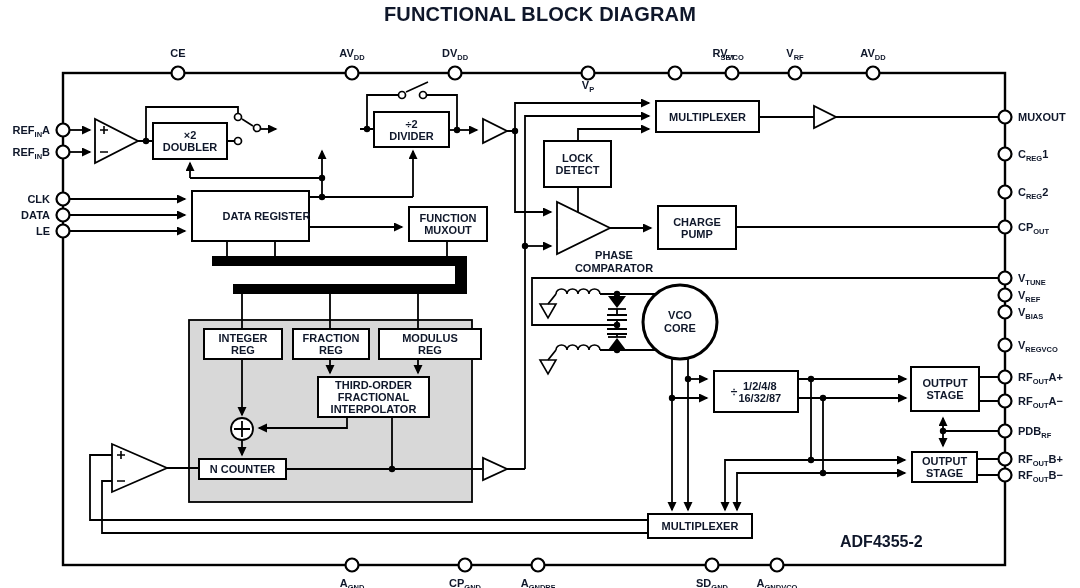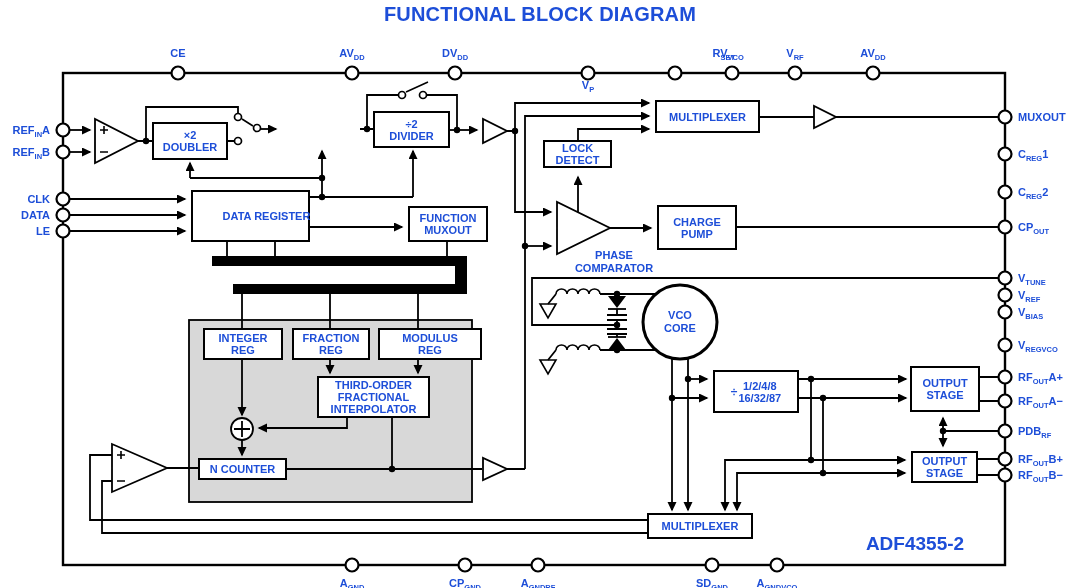--- a/index.html
+++ b/index.html
@@ -4,7 +4,7 @@
 <style>
   html,body{margin:0;padding:0;background:#ffffff}
   .stage{position:relative;width:1080px;height:588px;background:#ffffff;
-         font-family:"Liberation Sans",sans-serif;color:#1d4ed8;overflow:hidden}
+         font-family:"Liberation Sans",sans-serif;color:#0f172a;overflow:hidden}
   .title{position:absolute;left:0;top:3px;width:100%;text-align:center;
          font-size:20px;font-weight:bold;letter-spacing:0.2px}
   svg.wires{position:absolute;left:0;top:0}

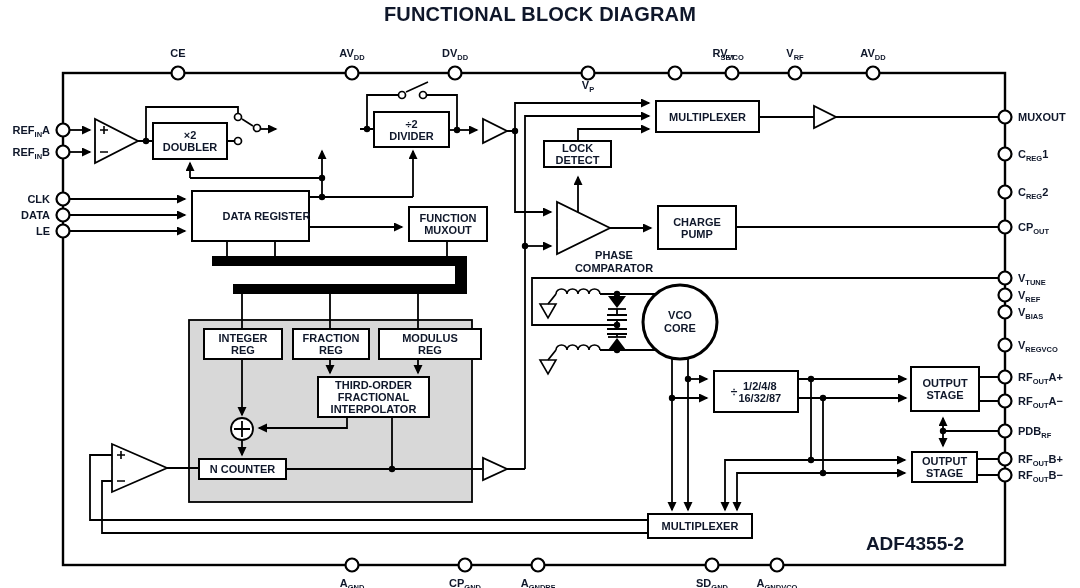--- a/index.html
+++ b/index.html
@@ -225,7 +225,7 @@
           <div>MUXOUT</div>
         </div>
       </div>
-      <div class="block" style="left: 543px; top: 140px; width: 69px; height: 28px;">
+      <div class="block" style="left: 543px; top: 140px; width: 69px; height: 48px;">
         <div class="lines">
           <div>LOCK</div>
           <div>DETECT</div>

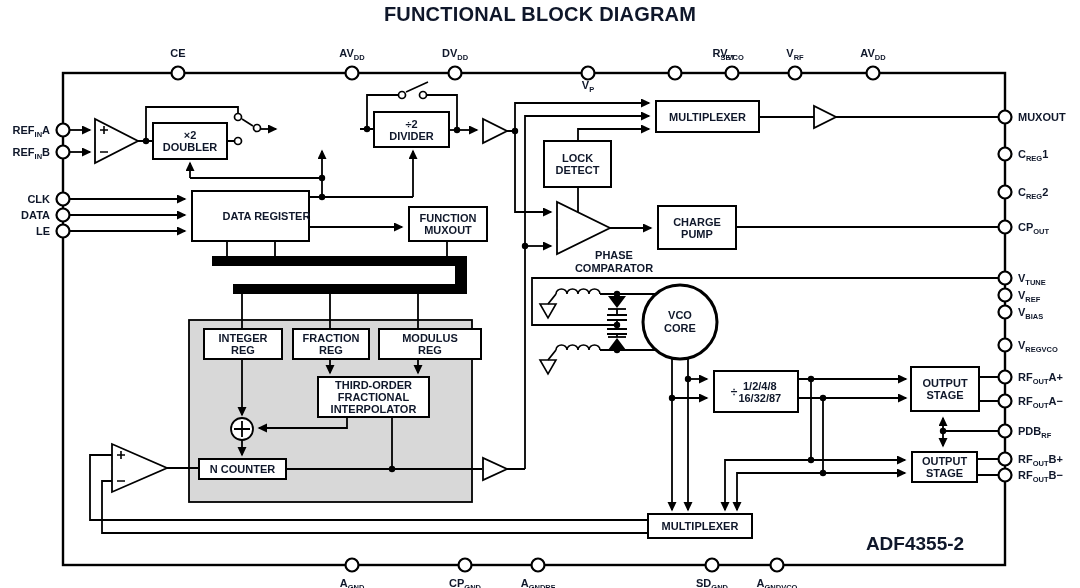--- a/index.html
+++ b/index.html
@@ -23,8 +23,8 @@
              height:16px;white-space:nowrap}
   .pin-label .sub{font-size:7.5px;position:relative;top:2.5px;letter-spacing:0}
   .anno{position:absolute;font-weight:bold;font-size:11px;line-height:13px;text-align:center}
-  .chip-name{position:absolute;left:840px;top:533px;width:150px;text-align:center;
-             font-weight:bold;font-size:19px}
+  .chip-name{position:absolute;left:840px;top:533px;width:150px;text-align:left;
+             font-weight:bold;font-size:16px}
 </style>
 </head>
 <body>

